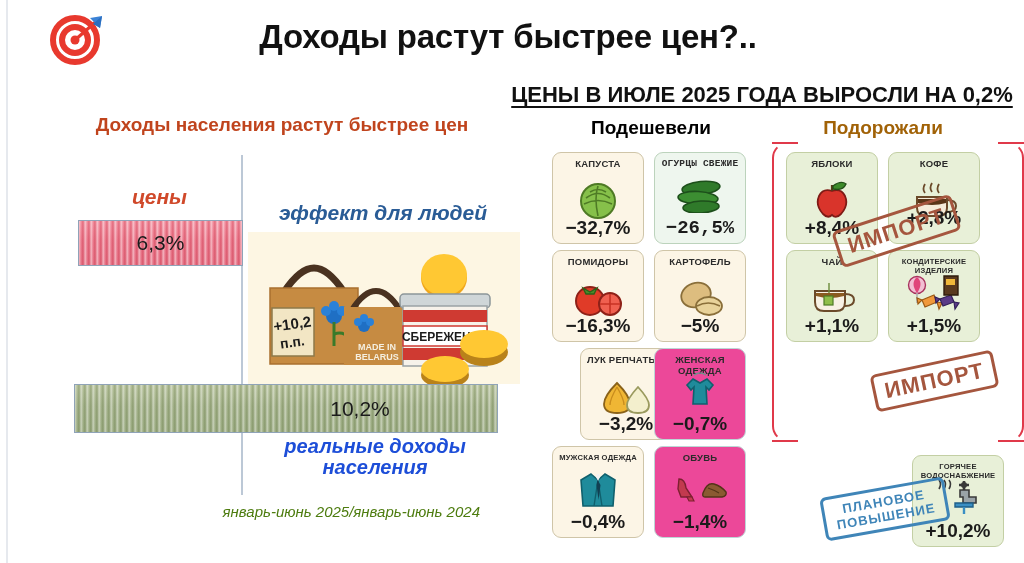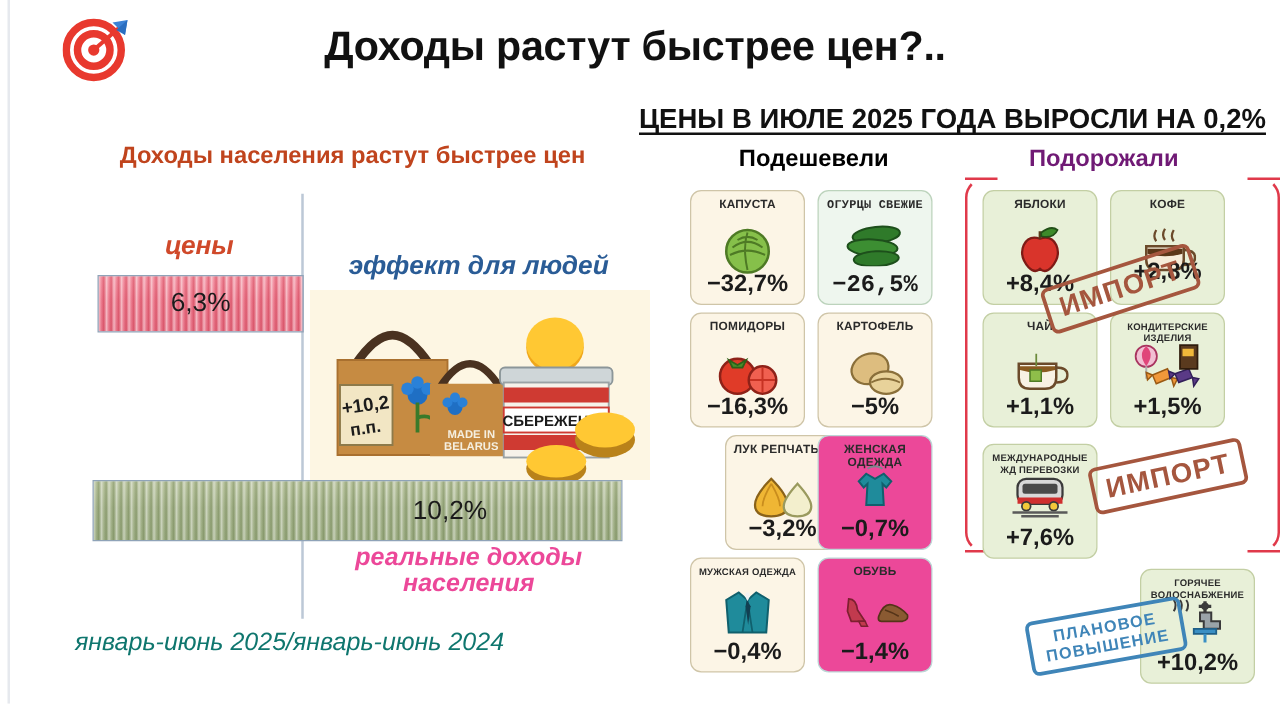--- a/index.html
+++ b/index.html
@@ -94,7 +94,7 @@
     position:absolute;font-size:19px;font-weight:bold;white-space:nowrap;text-align:center;
   }
   .col-head.cheap{left:548px;top:117px;width:206px;color:#000000;}
-  .col-head.exp{left:780px;top:117px;width:206px;color:#701a75;}
+  .col-head.exp{left:780px;top:117px;width:206px;color:#a16207;}
 
   
   .exp-frame{

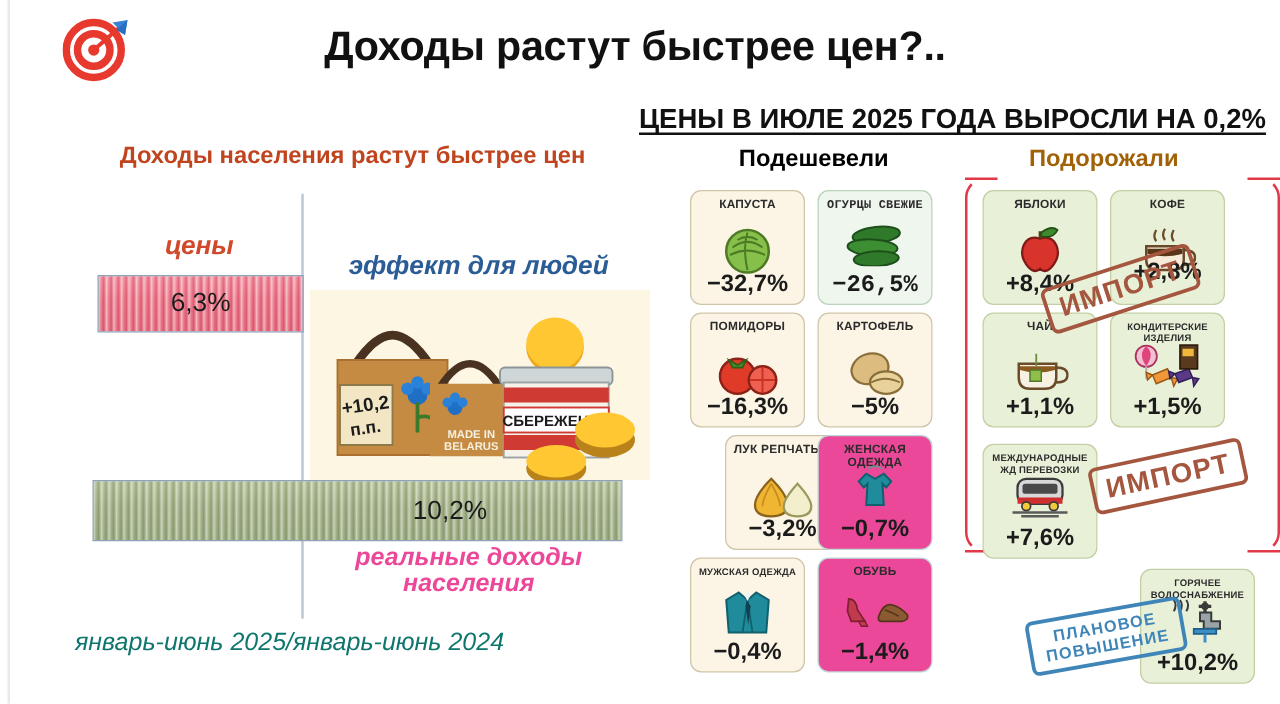--- a/index.html
+++ b/index.html
@@ -400,20 +400,6 @@
     <div class="pct">+1,5%</div>
   </div>
 
-  <div class="card green" style="left:786px;top:355px;">
-    <div class="cap sm">МЕЖДУНАРОДНЫЕ ЖД ПЕРЕВОЗКИ</div>
-    <div class="art low">
-      <svg viewBox="0 0 50 38" width="50" height="38">
-        <rect x="7" y="4" width="36" height="20" rx="7" fill="#d9d9d9" stroke="#3a3a3a" stroke-width="1.8"></rect>
-        <rect x="11" y="8" width="28" height="8" rx="2" fill="#4a4a4a"></rect>
-        <rect x="7" y="19" width="36" height="5" fill="#cf2f2f"></rect>
-        <circle cx="14" cy="26" r="3.5" fill="#f2c83a" stroke="#3a3a3a" stroke-width="1.4"></circle>
-        <circle cx="36" cy="26" r="3.5" fill="#f2c83a" stroke="#3a3a3a" stroke-width="1.4"></circle>
-        <path d="M3 31 h44 M10 34 h30" stroke="#5a5a5a" stroke-width="2"></path>
-      </svg>
-    </div>
-    <div class="pct">+7,6%</div>
-  </div>
 
   <div class="card green" style="left:912px;top:455px;">
     <div class="cap sm">ГОРЯЧЕЕ ВОДОСНАБЖЕНИЕ</div>

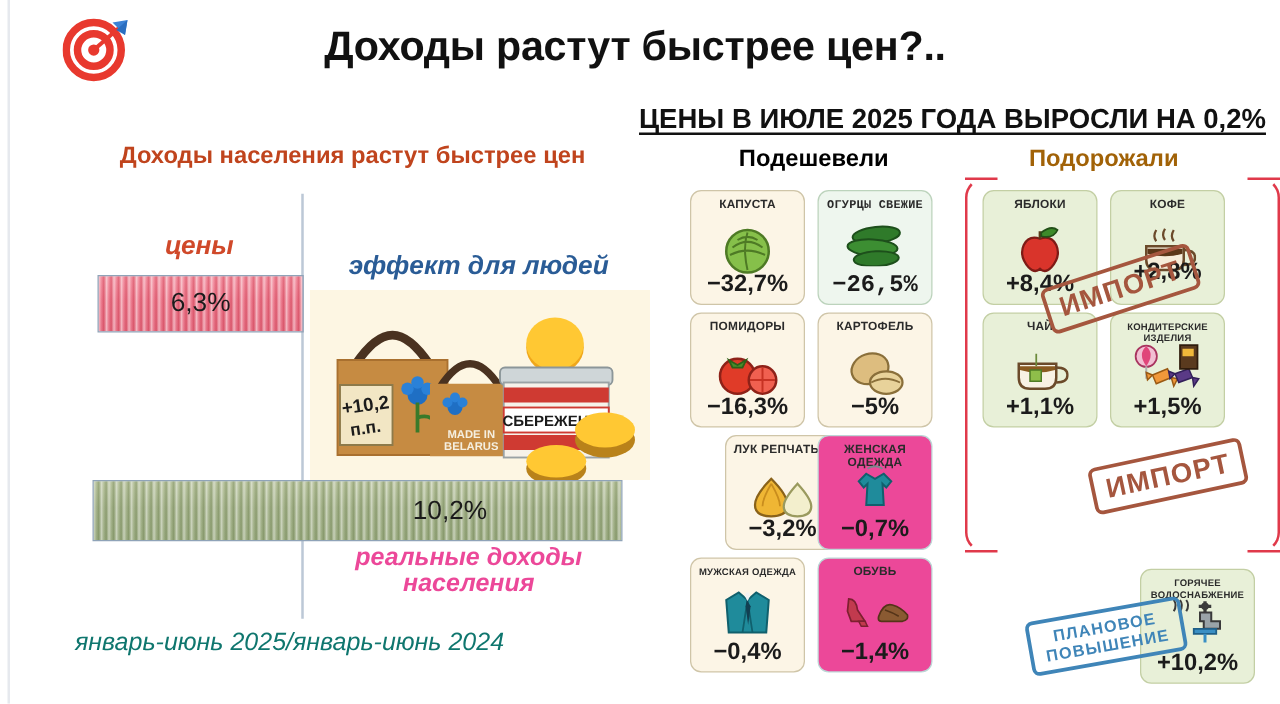--- a/index.html
+++ b/index.html
@@ -72,7 +72,7 @@
   }
   .label-income{
     position:absolute;left:250px;top:436px;width:250px;text-align:center;
-    font-size:20px;font-weight:bold;font-style:italic;color:#ec4899;line-height:21px;
+    font-size:20px;font-weight:bold;font-style:italic;color:#1d4ed8;line-height:21px;
   }
   .period-note{
     position:absolute;left:60px;top:503px;width:420px;text-align:left;

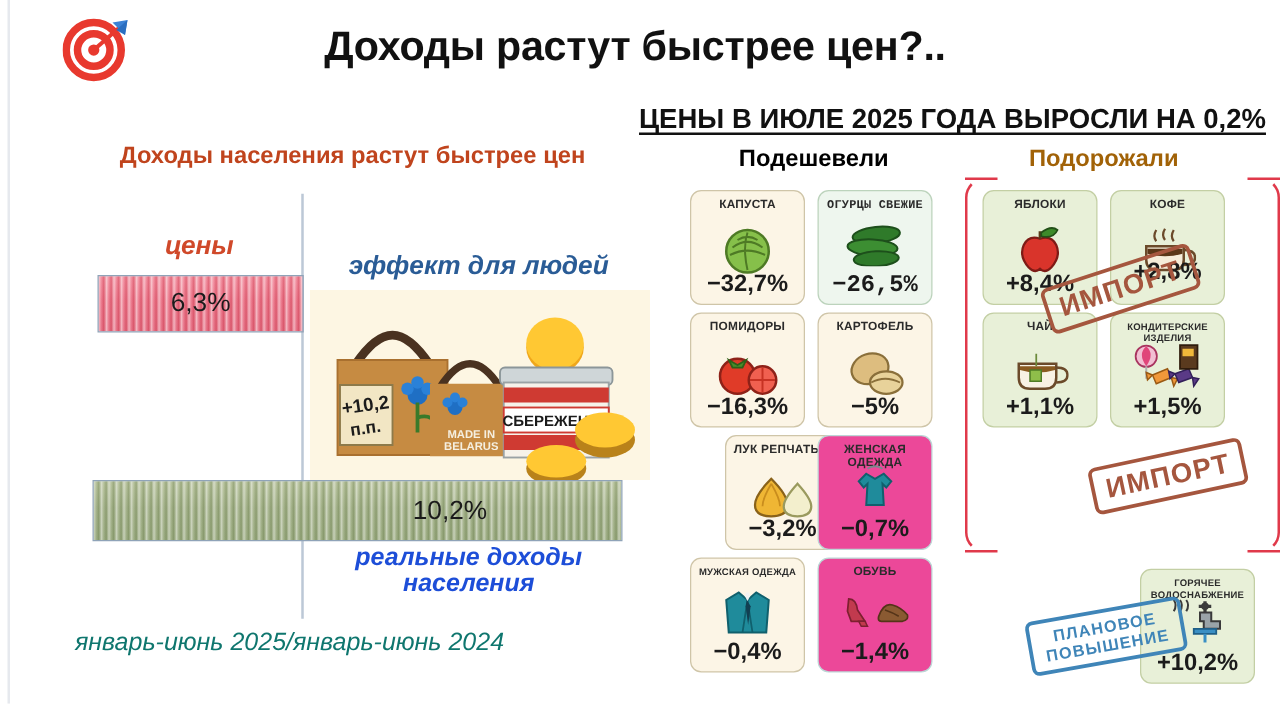--- a/index.html
+++ b/index.html
@@ -75,8 +75,8 @@
     font-size:20px;font-weight:bold;font-style:italic;color:#1d4ed8;line-height:21px;
   }
   .period-note{
-    position:absolute;left:60px;top:503px;width:420px;text-align:left;
-    font-size:20px;font-style:italic;color:#0f766e;white-space:nowrap;
+    position:absolute;left:60px;top:503px;width:420px;text-align:right;
+    font-size:15px;font-style:italic;color:#4d7c0f;white-space:nowrap;
   }
 
   

